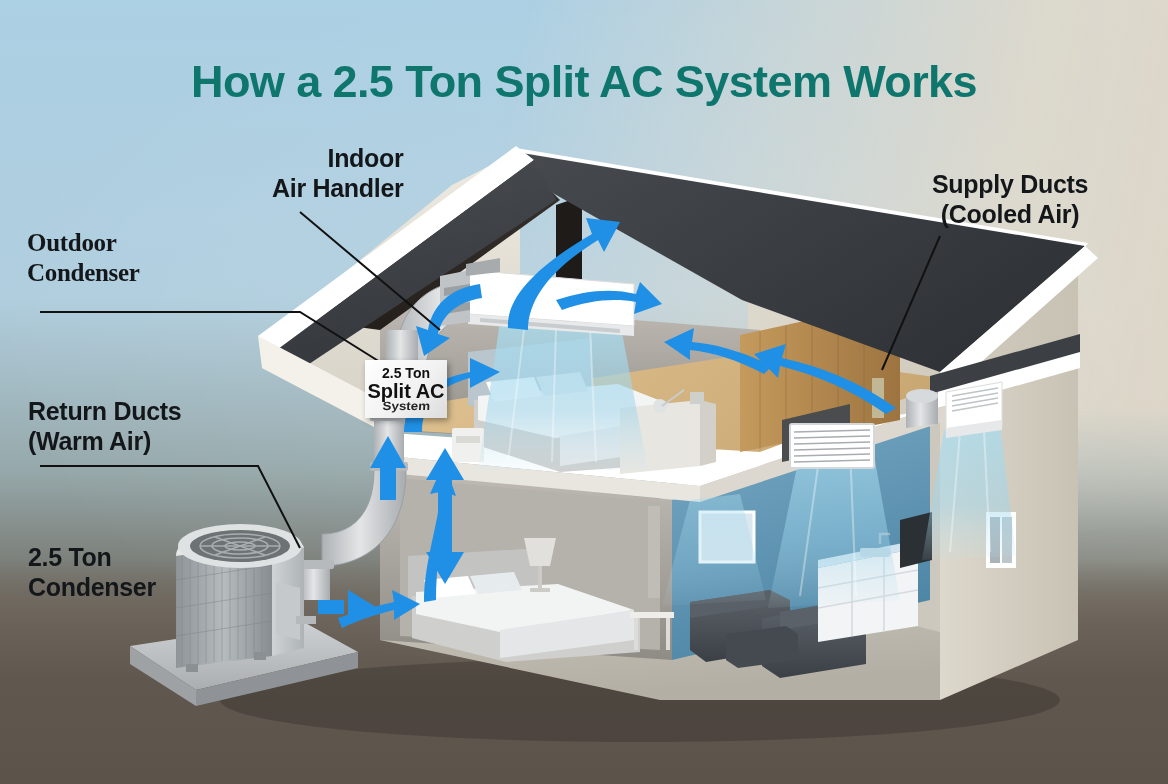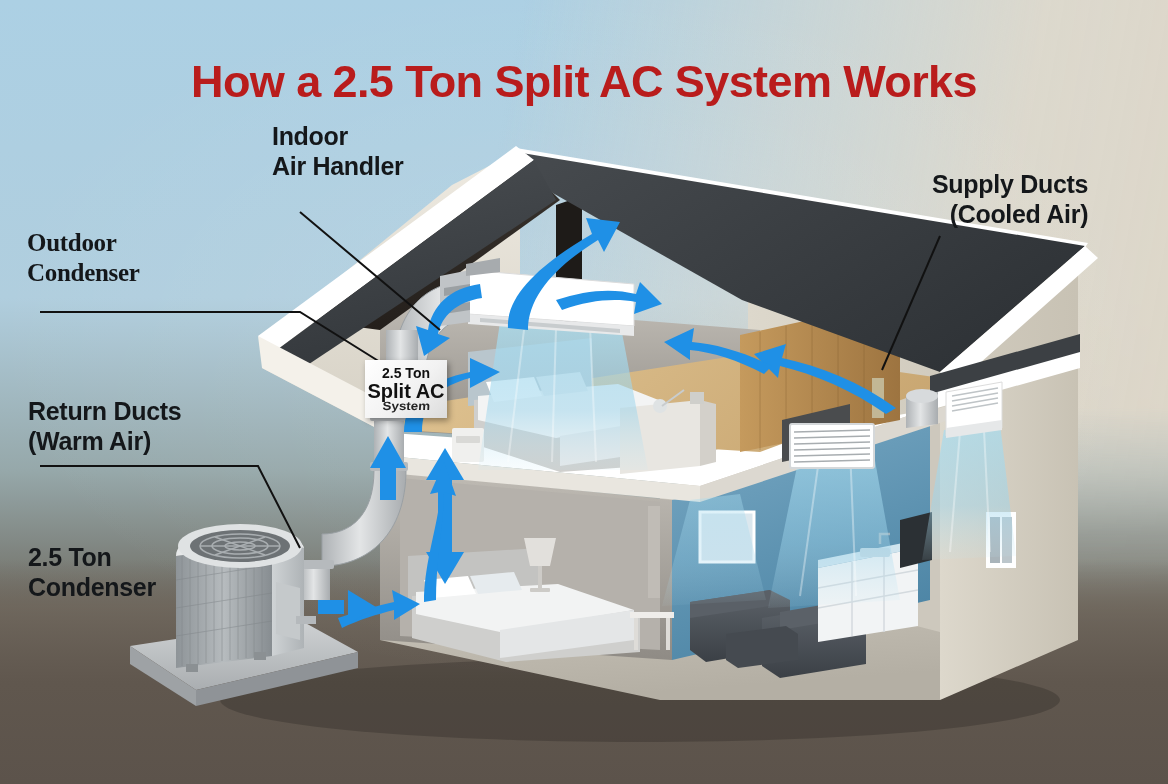--- a/index.html
+++ b/index.html
@@ -60,7 +60,7 @@
     text-align: center;
     font-size: 45px;
     font-weight: 700;
-    color: #b91c1c;
+    color: #0f766e;
     letter-spacing: -0.6px;
     line-height: 1.1;
   }

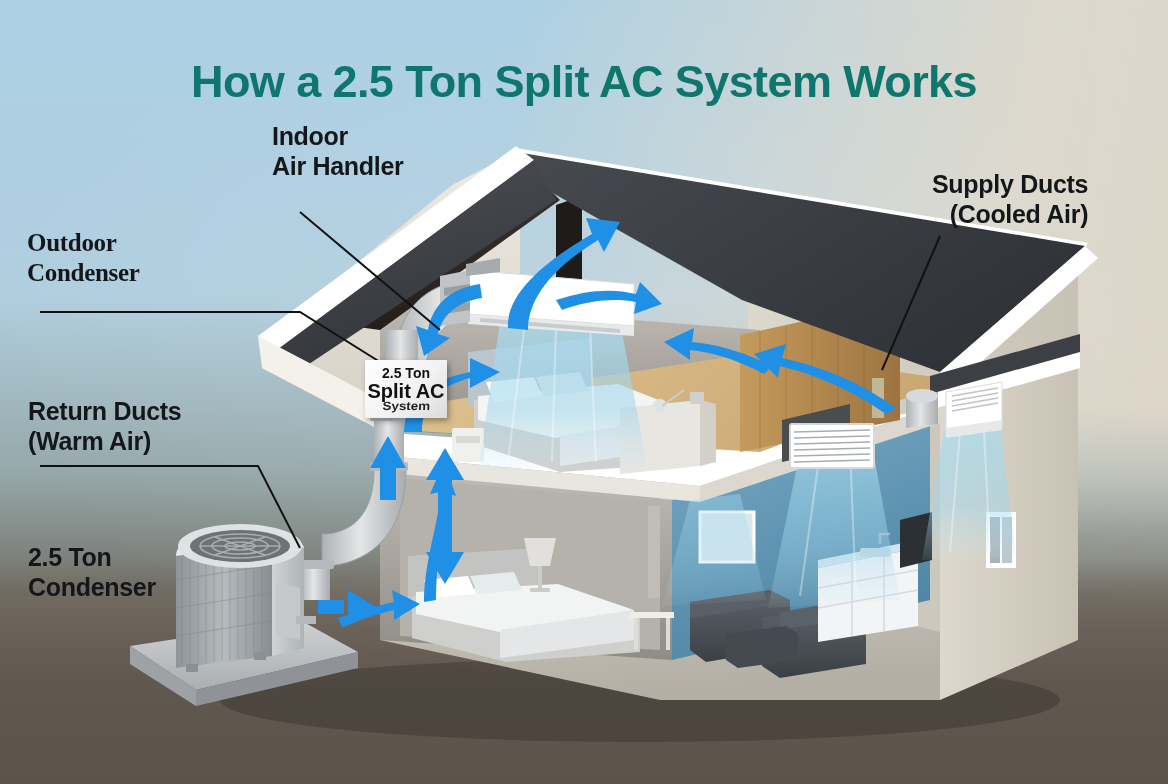--- a/index.html
+++ b/index.html
@@ -508,7 +508,7 @@
 
   <div class="title">How a 2.5 Ton Split AC System Works</div>
 
-  <div class="callout" style="left:272px; top:122px;">Indoor
+  <div class="callout" style="left:272px; top:144px;text-align:right;">Indoor
 Air Handler</div>
   <div class="callout right" style="left:932px; top:170px;">Supply Ducts
 (Cooled Air)</div>

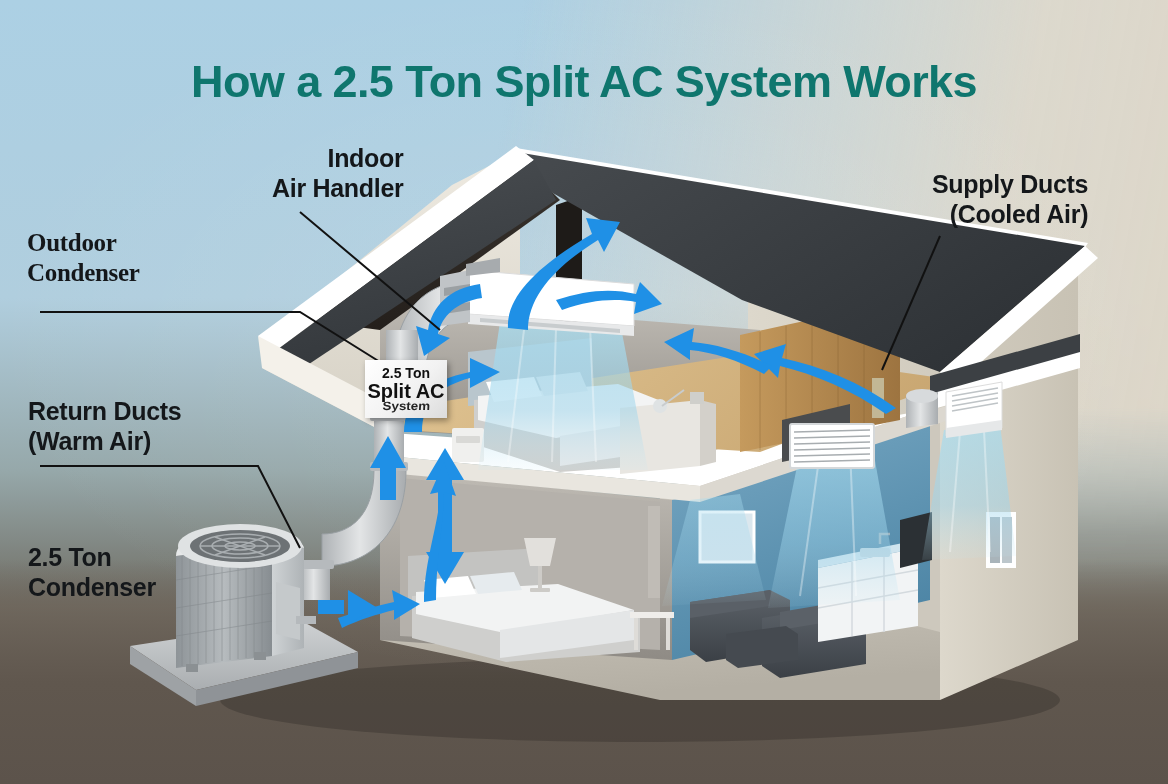--- a/index.html
+++ b/index.html
@@ -75,7 +75,7 @@
     white-space: pre-line;
     letter-spacing: -0.3px;
   }
-  .callout.right { text-align: right; }
+  .callout.right { text-align: center; }
 
   
   .leaders { position: absolute; inset: 0; pointer-events: none; }

